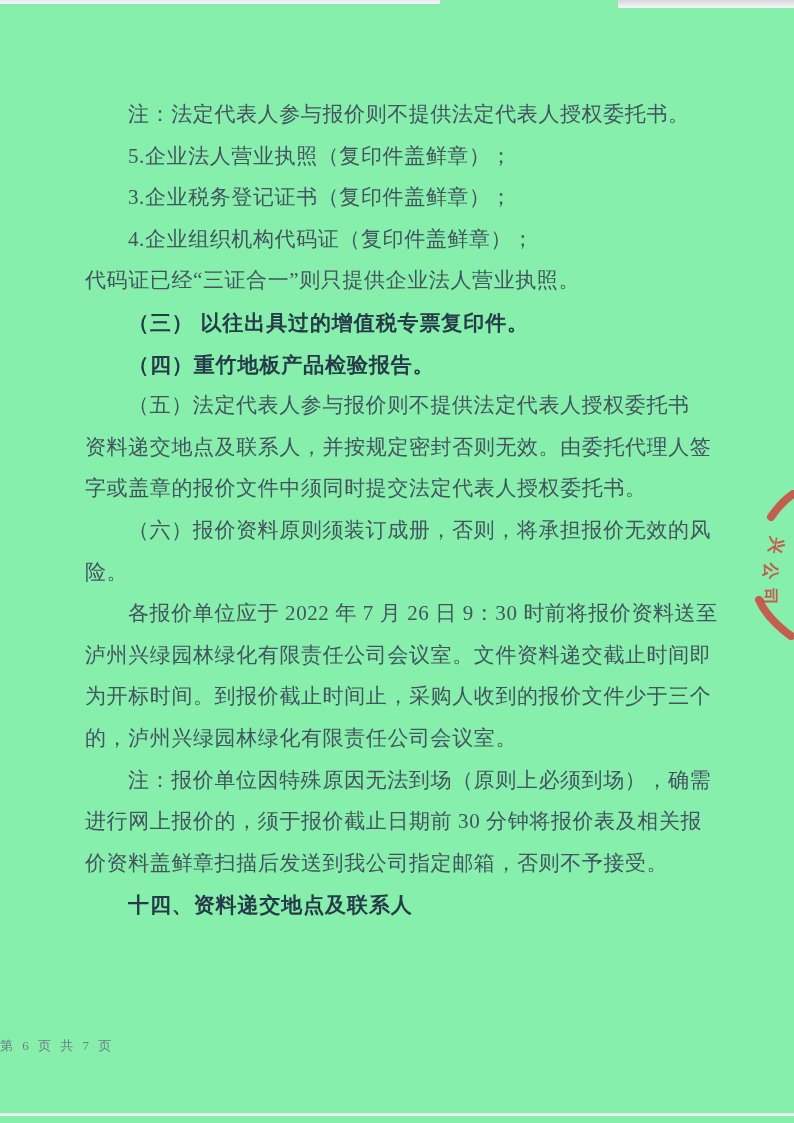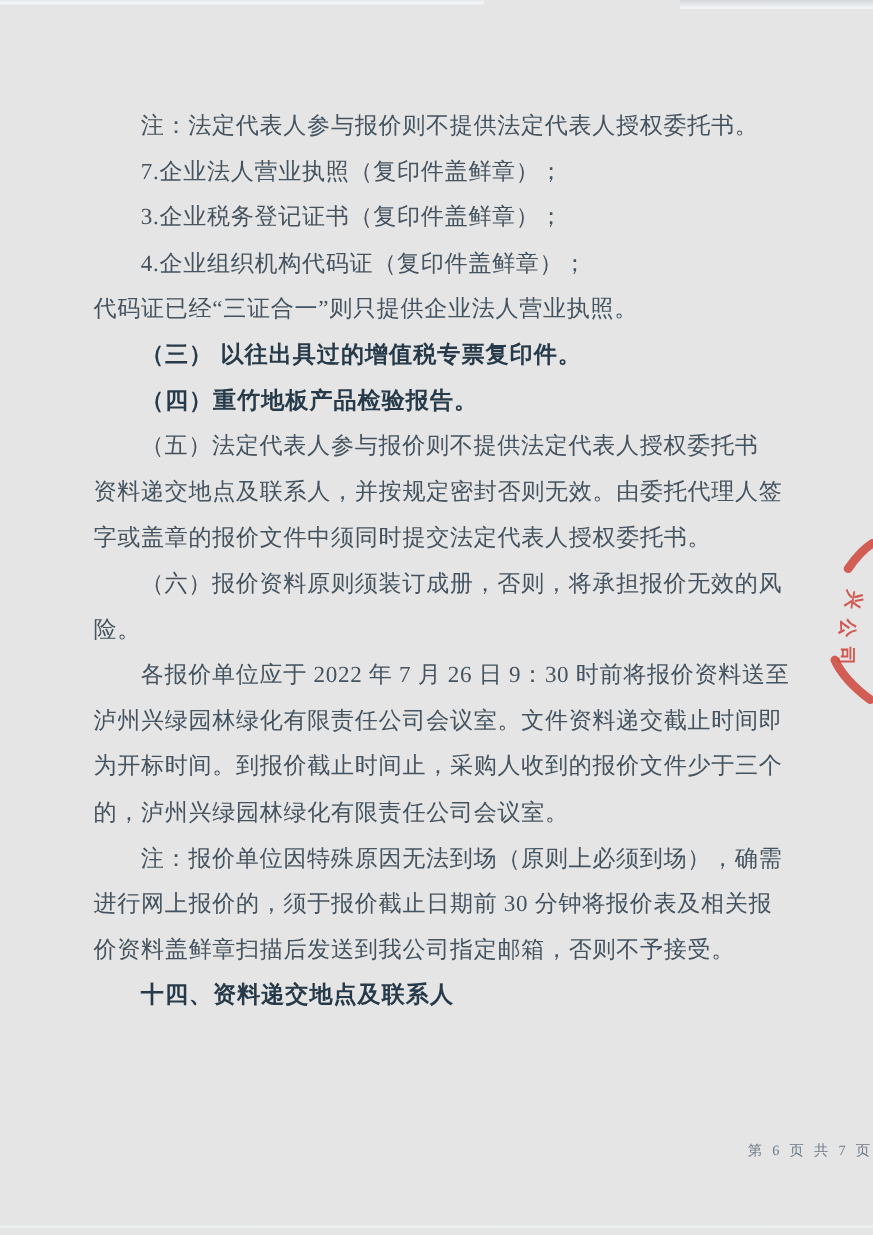--- a/index.html
+++ b/index.html
@@ -8,7 +8,7 @@
     width: 794px;
     height: 1123px;
     margin: 0 auto;
-    background: #e5e5e5;
+    background: #86efac;
     overflow: hidden;
     font-family: "Liberation Serif", "DejaVu Serif", serif;
   }

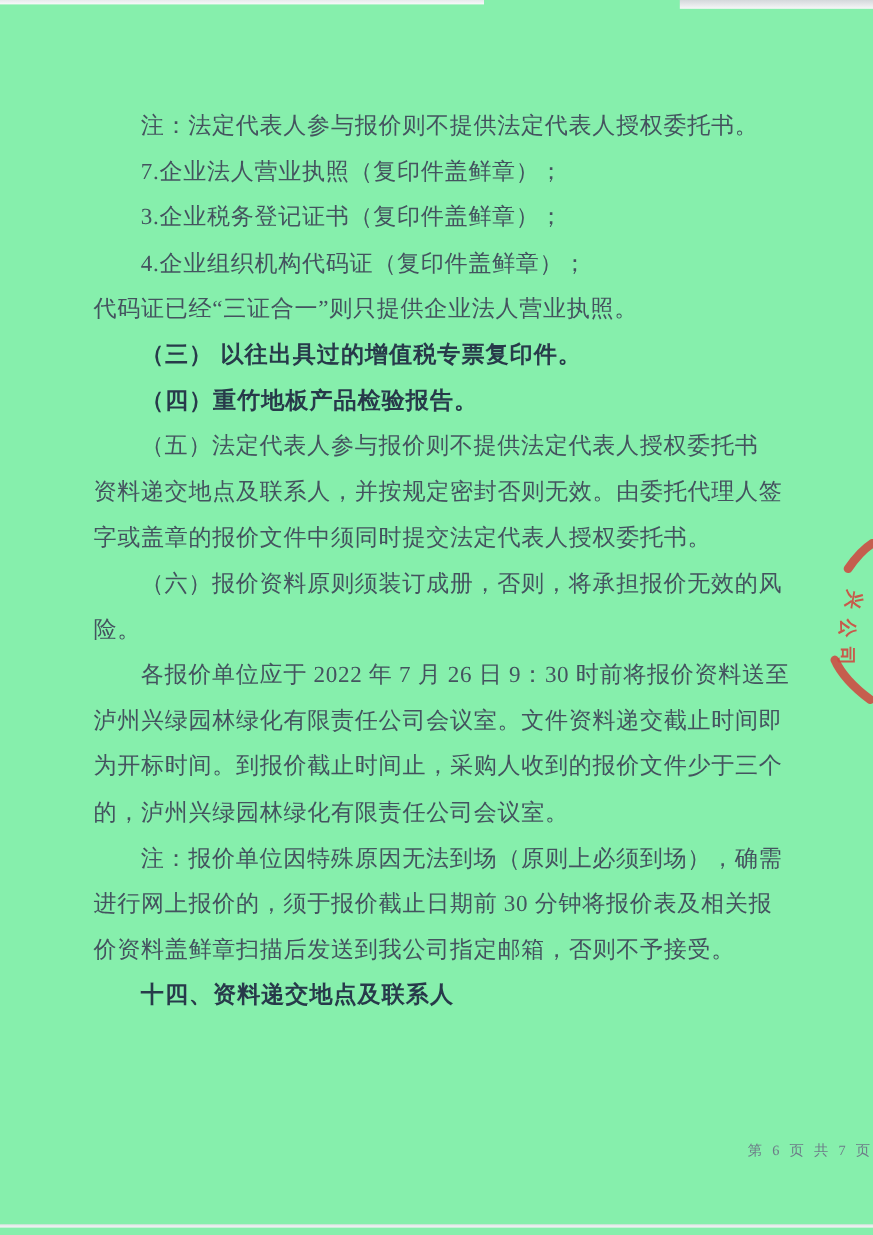--- a/index.html
+++ b/index.html
@@ -82,7 +82,7 @@
 
   <div class="content">
     <div class="line ind">注：法定代表人参与报价则不提供法定代表人授权委托书。</div>
-    <div class="line ind">7.企业法人营业执照（复印件盖鲜章）；</div>
+    <div class="line ind">5.企业法人营业执照（复印件盖鲜章）；</div>
     <div class="line ind">3.企业税务登记证书（复印件盖鲜章）；</div>
     <div class="line ind">4.企业组织机构代码证（复印件盖鲜章）；</div>
     <div class="line">代码证已经“三证合一”则只提供企业法人营业执照。</div>

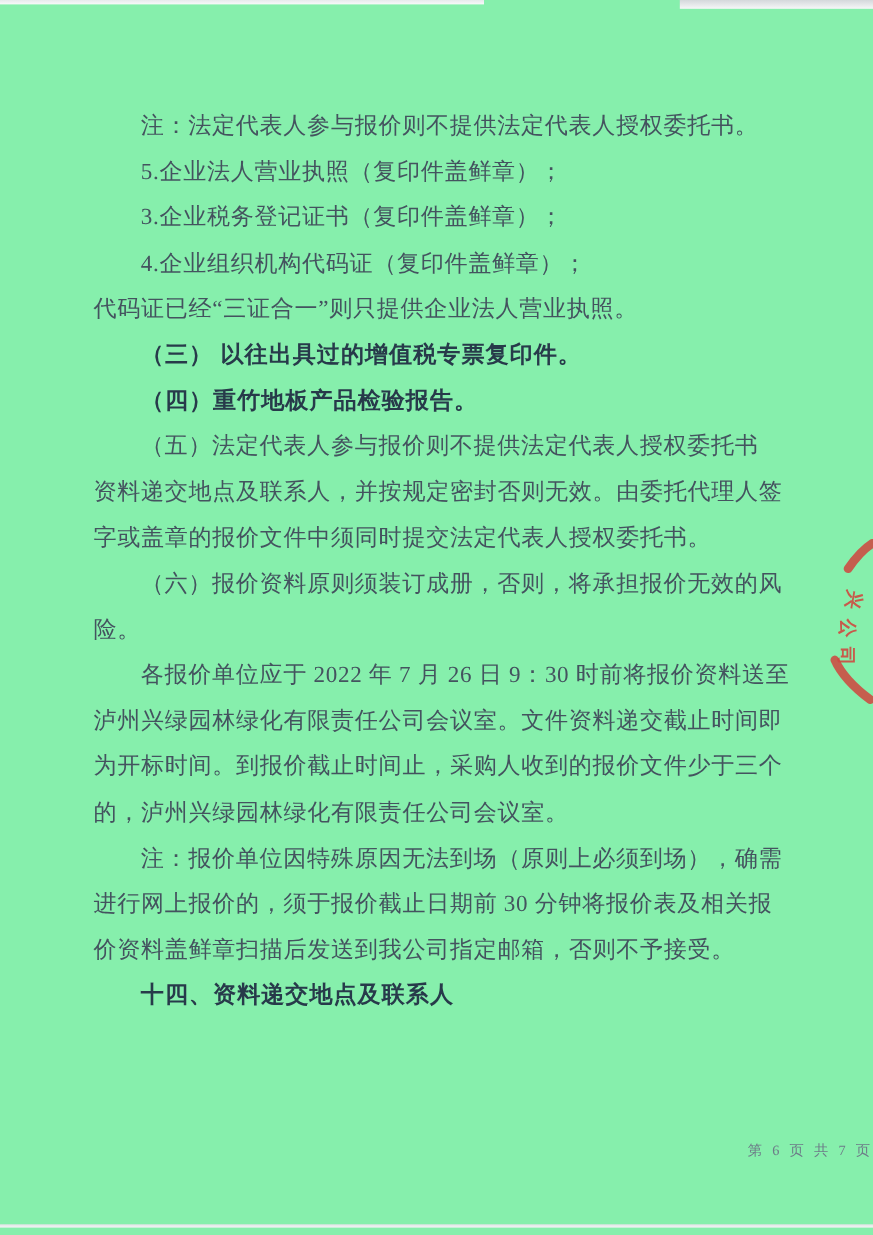--- a/index.html
+++ b/index.html
@@ -51,7 +51,7 @@
     position: absolute;
     left: 0; top: 1037px;
     width: 794px;
-    text-align: right;
+    text-align: left;
     font-size: 13px;
     letter-spacing: 3px;
     color: #6d7b88;

